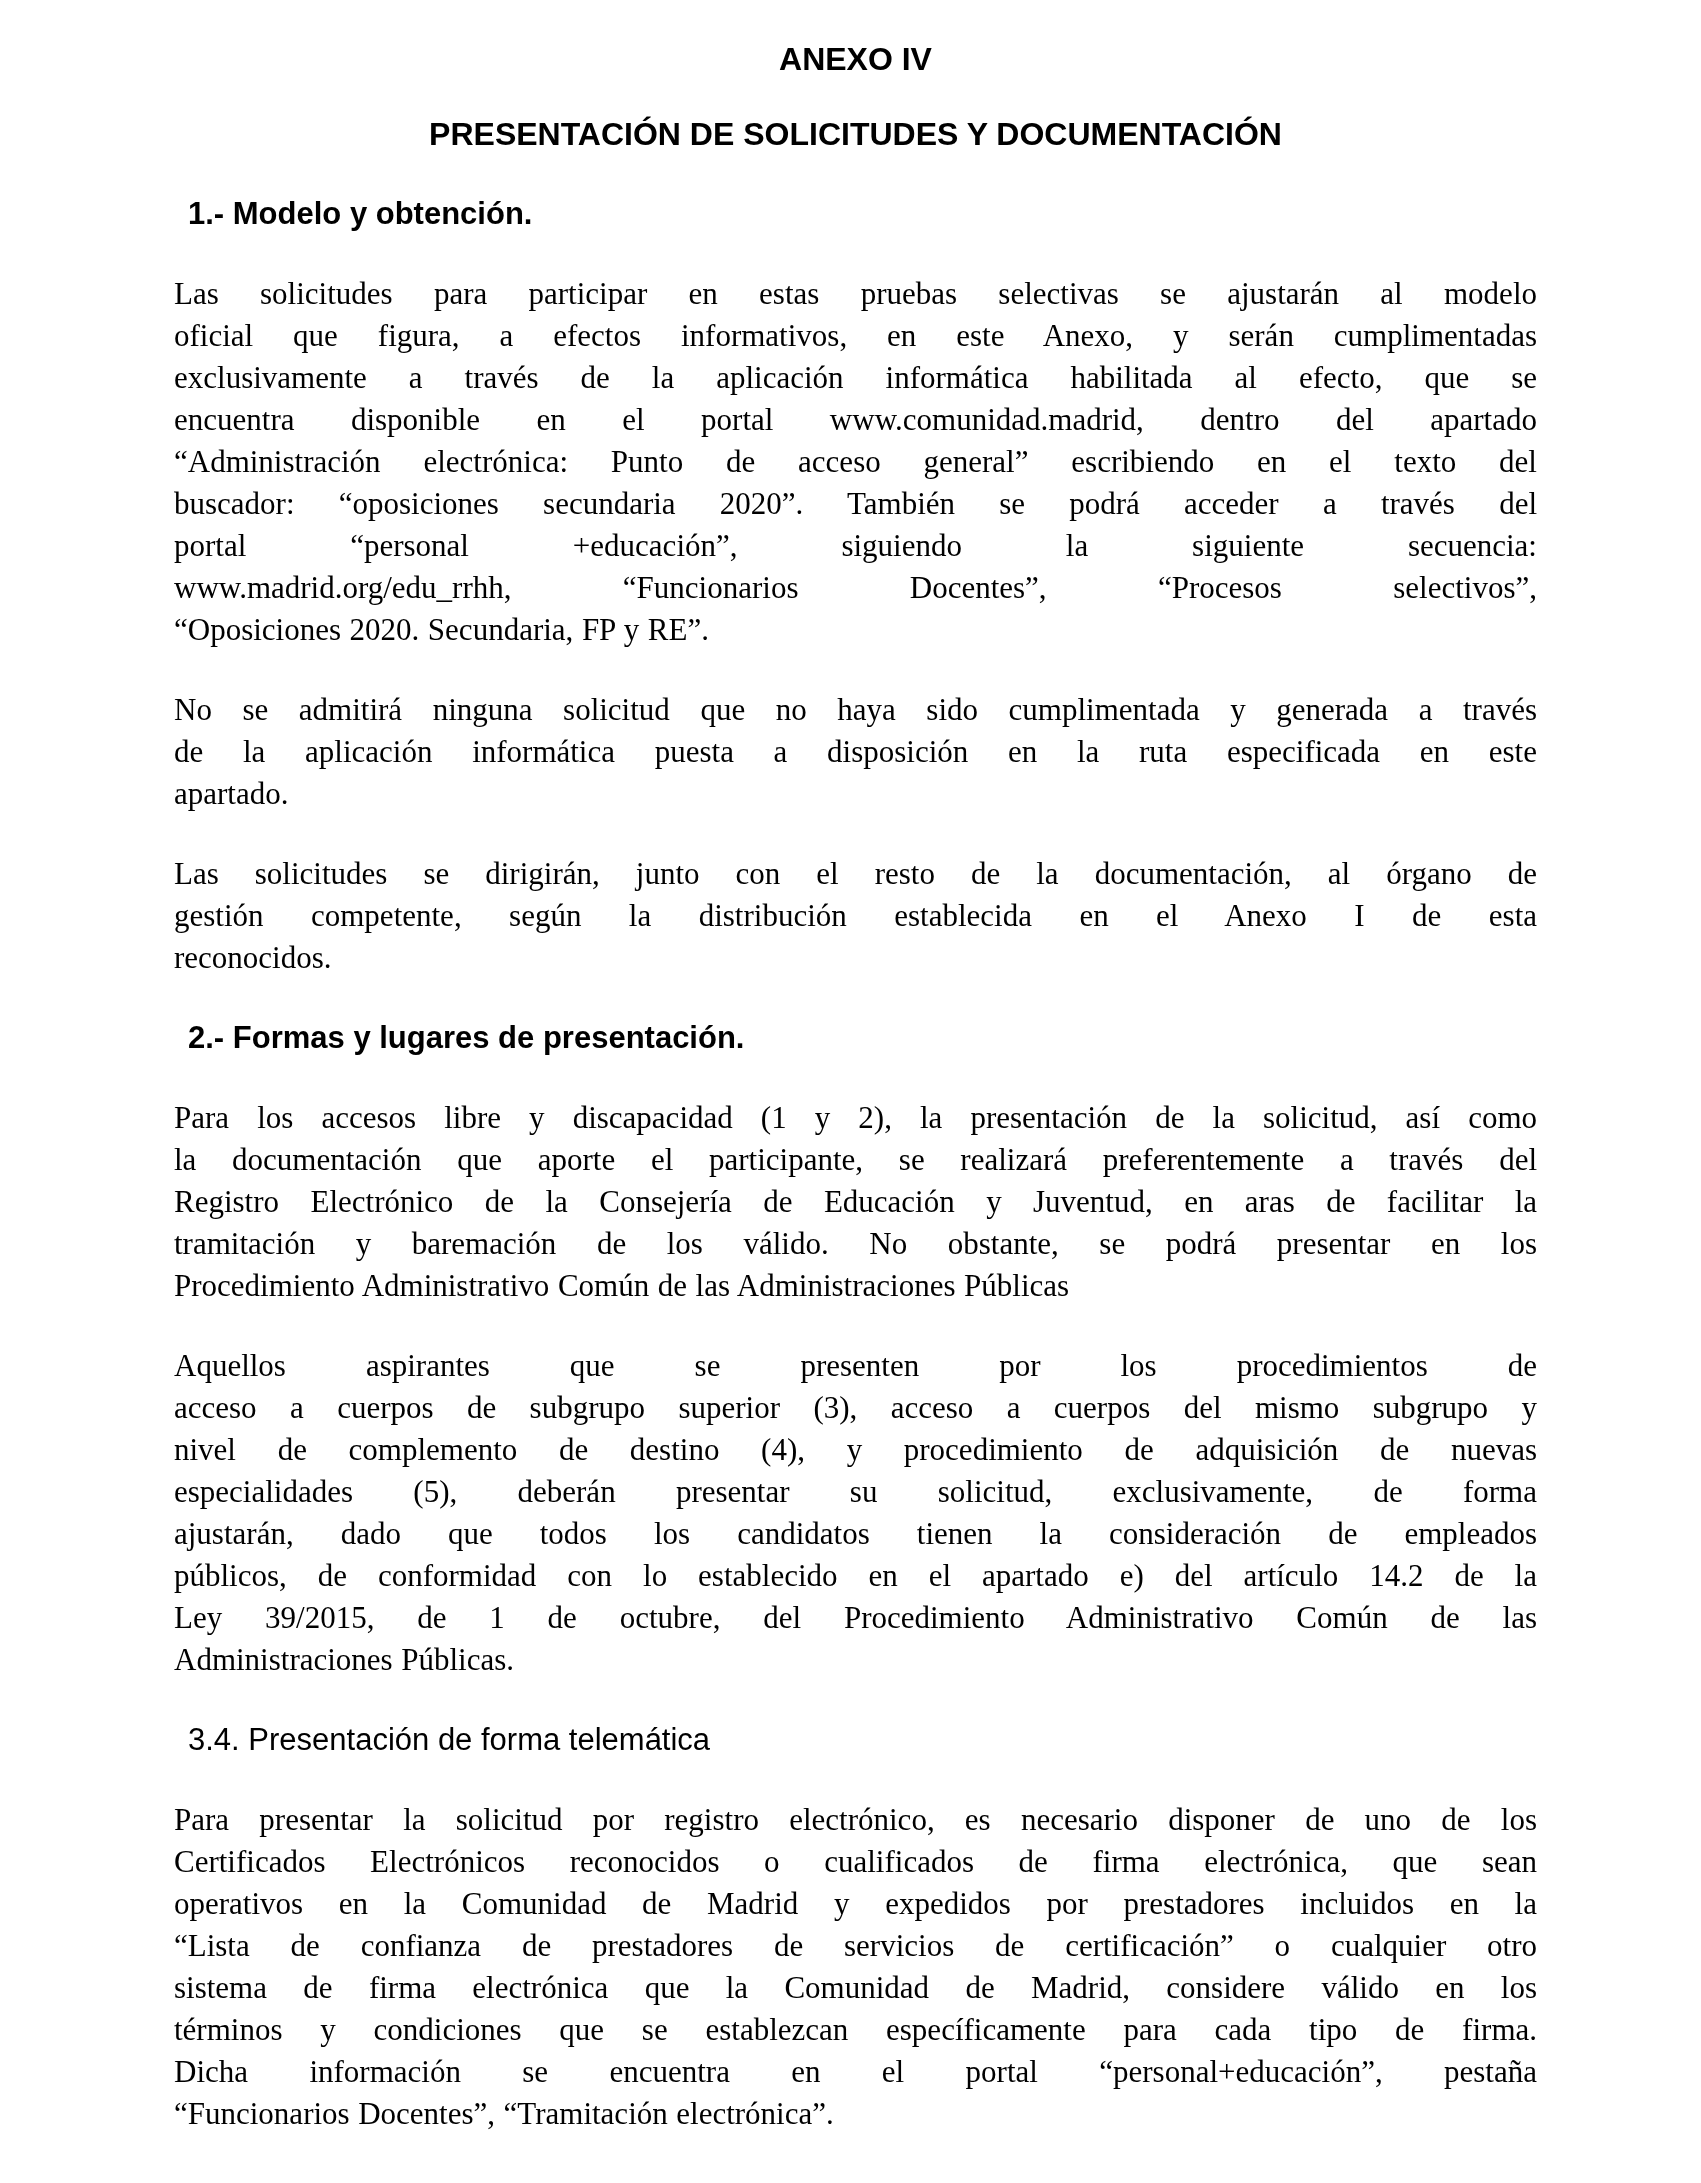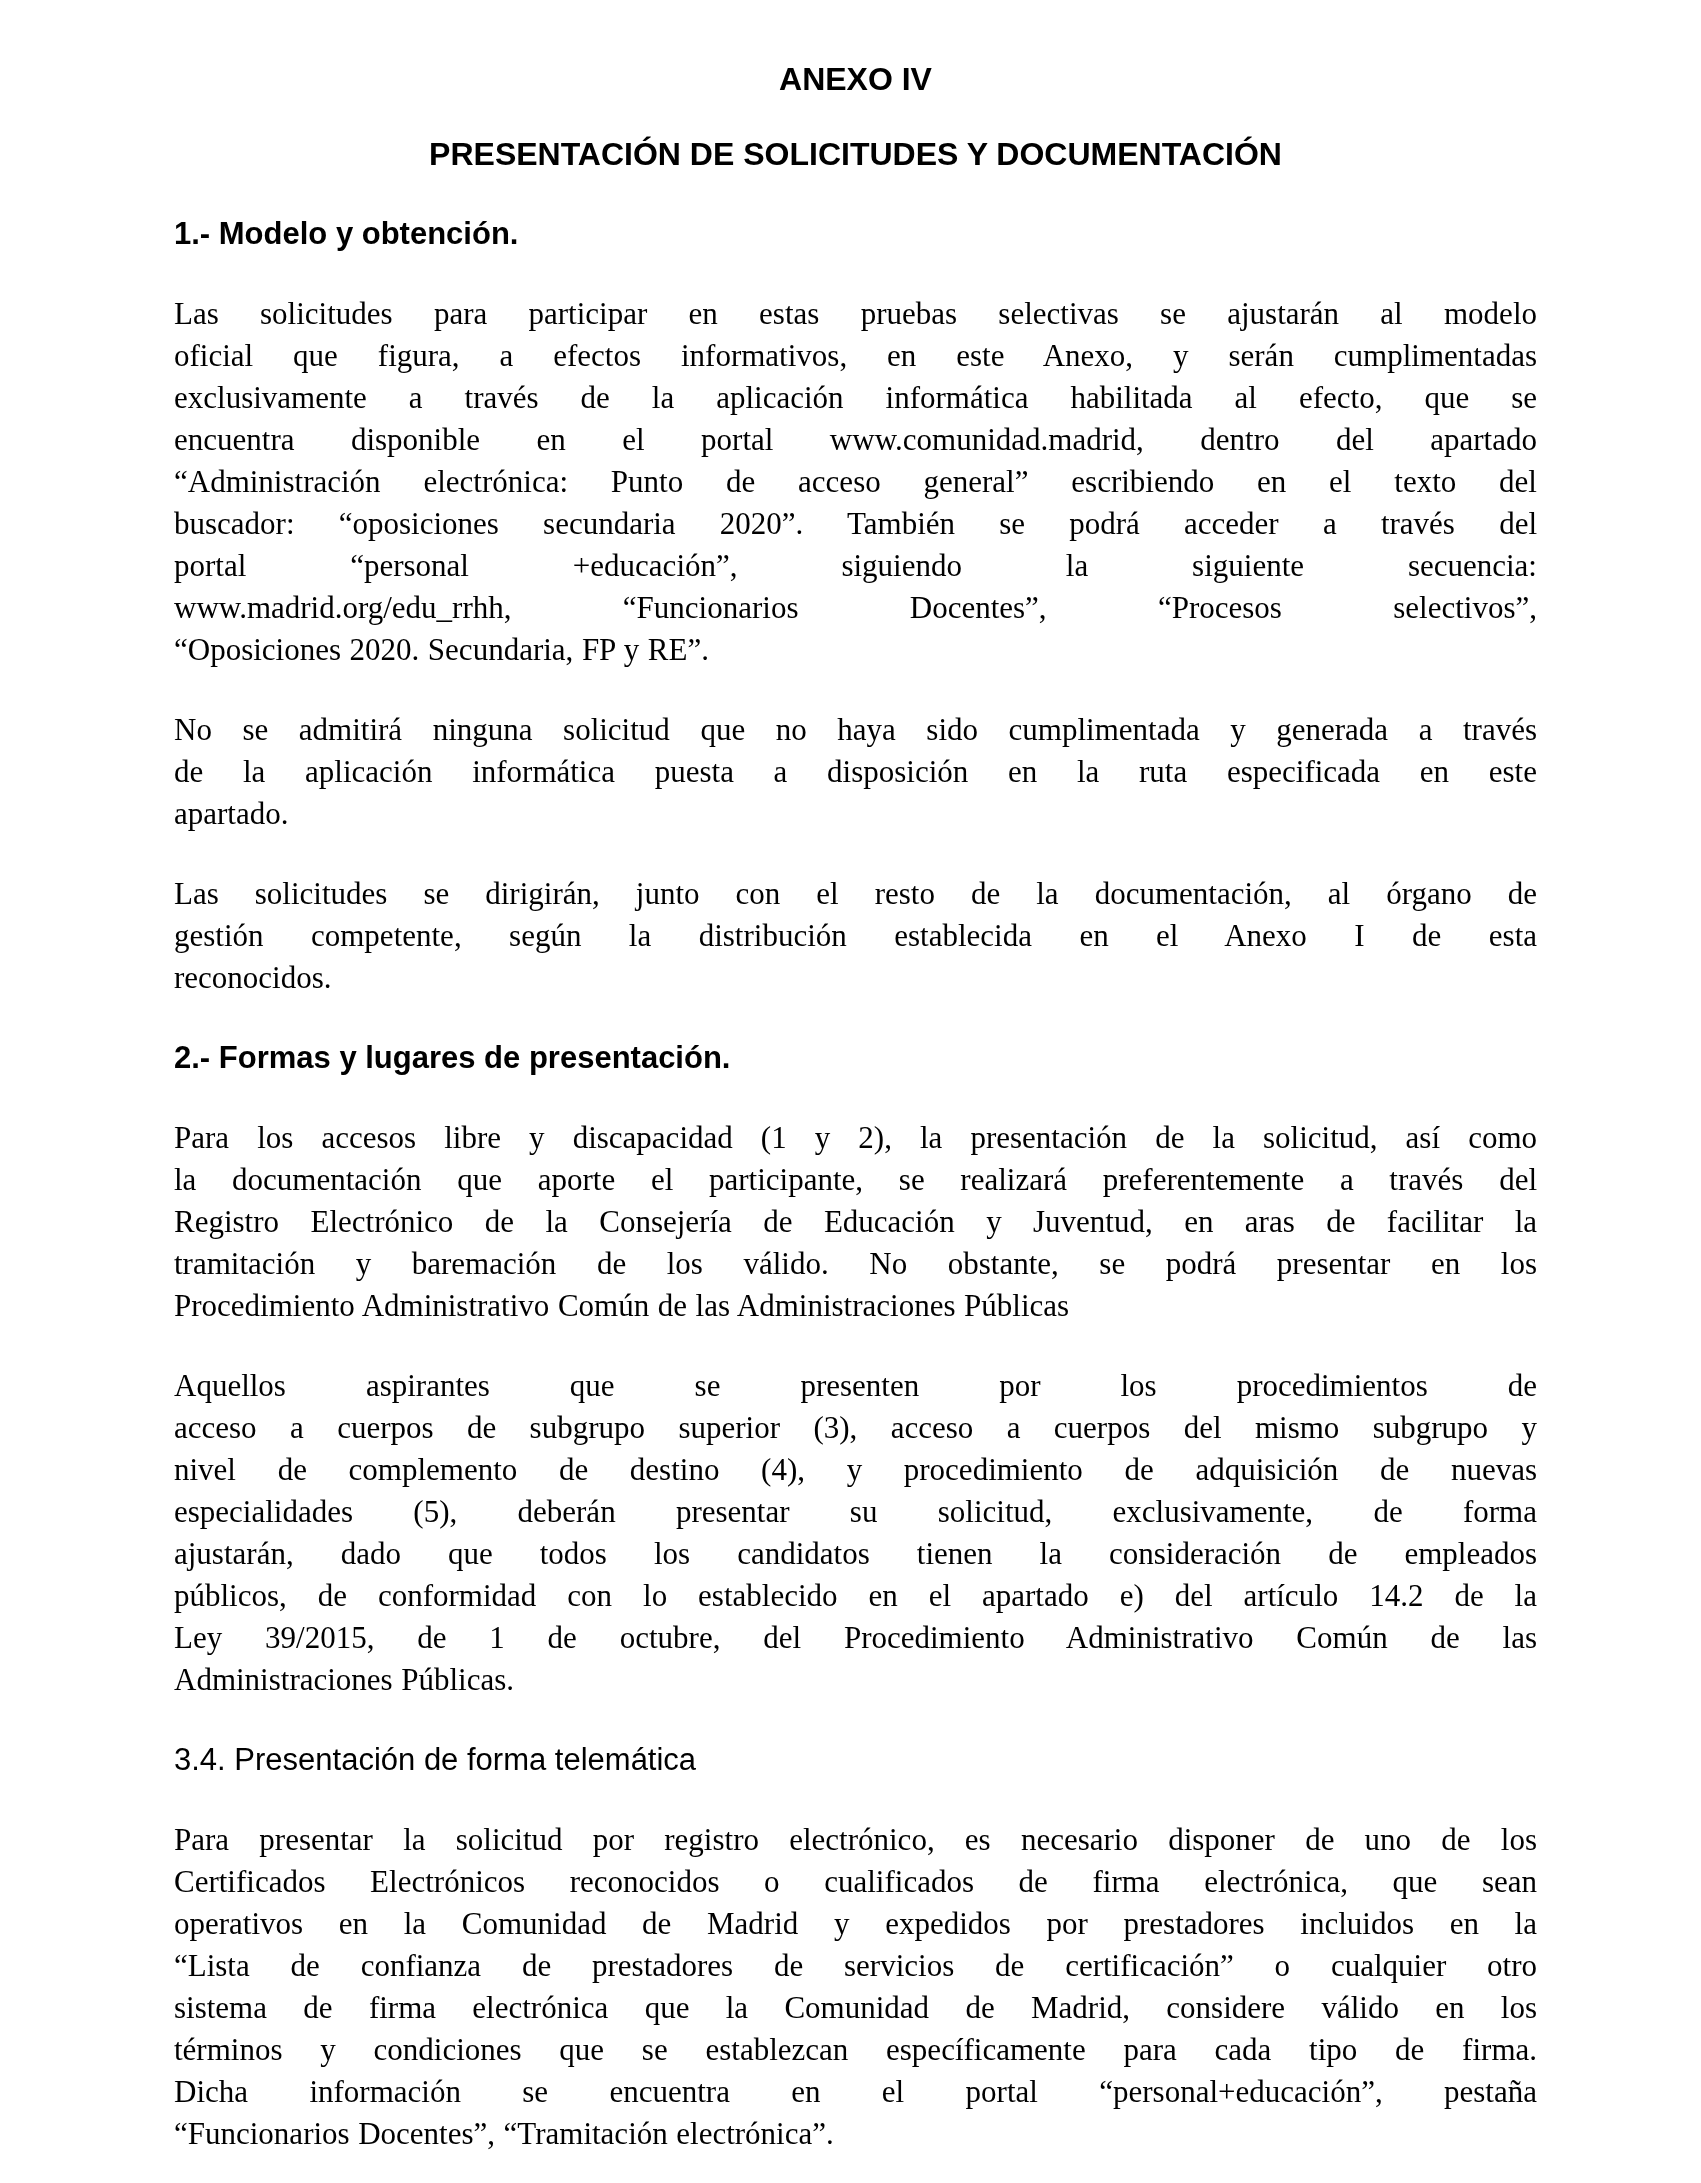--- a/index.html
+++ b/index.html
@@ -15,7 +15,7 @@
     width: 1702px;
     height: 2183px;
     background: #ffffff;
-    padding: 58px 165px 15px 174px;
+    padding: 38px 165px 15px 174px;
     overflow: hidden;
   }
   .doc-title {

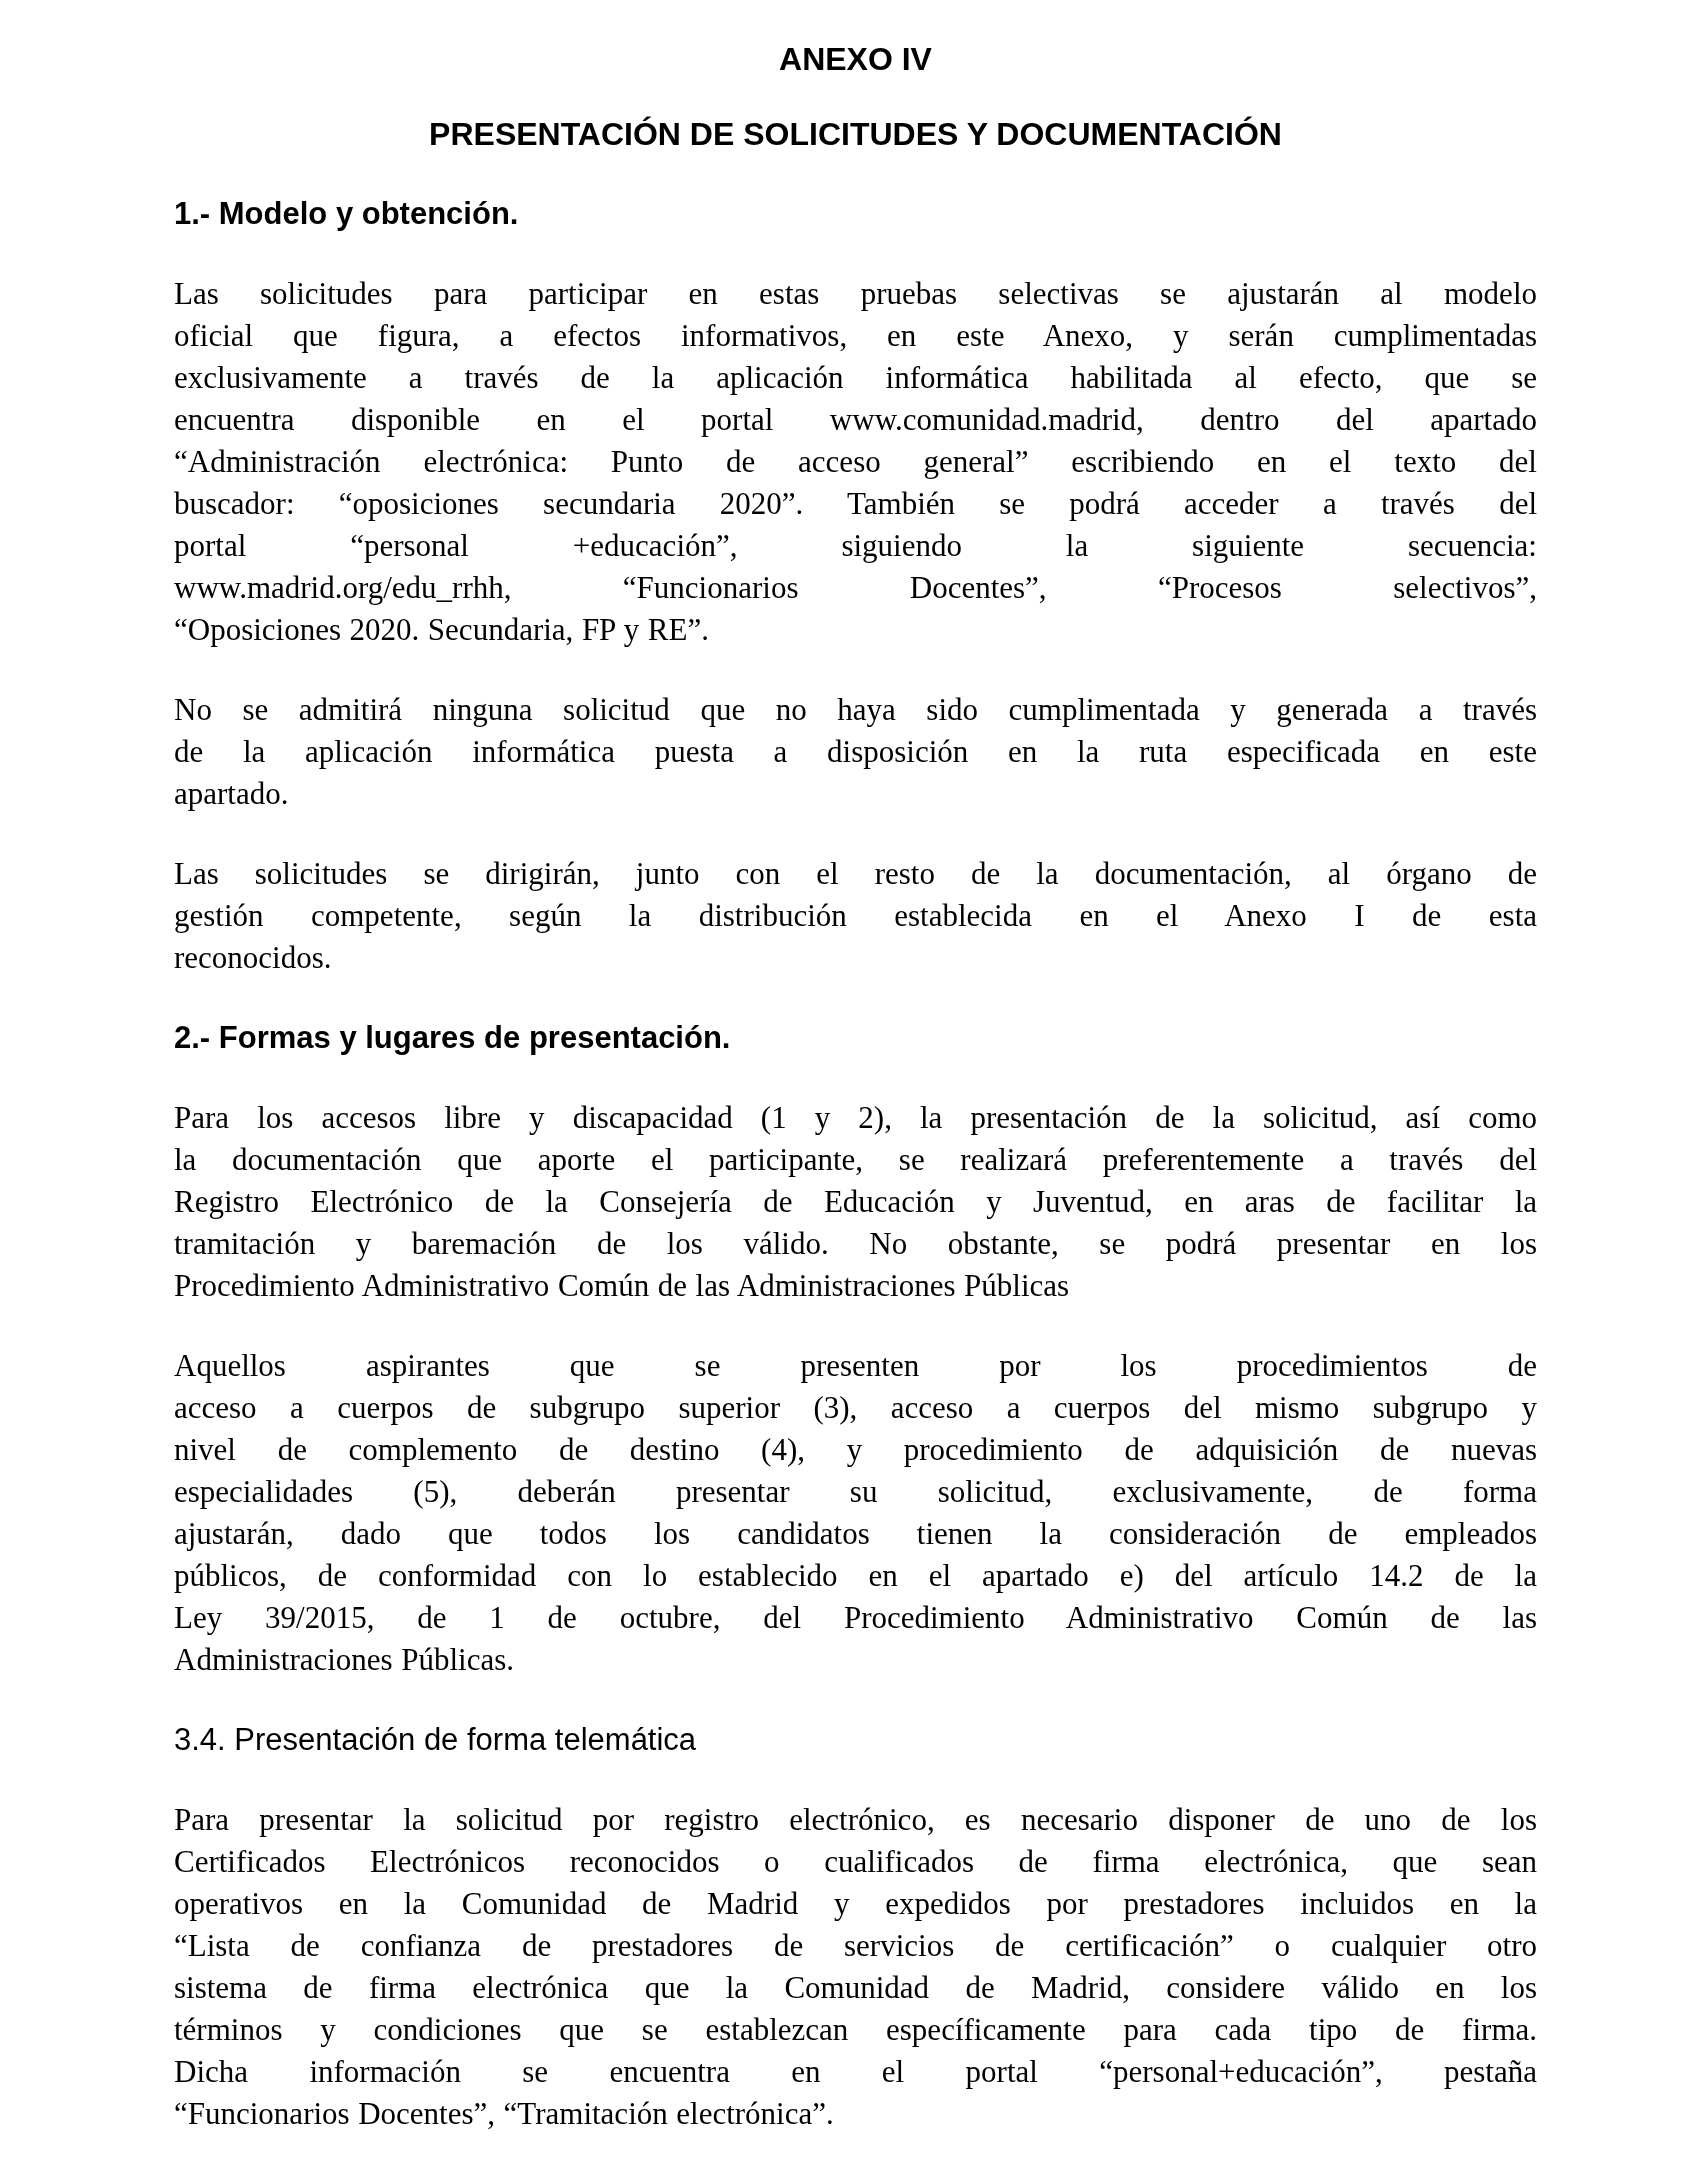--- a/index.html
+++ b/index.html
@@ -33,6 +33,7 @@
     height: 42px;
     margin-top: 38px;
     text-align: left;
+    margin-left: 14px;
   }
   .heading.regular { font-weight: normal; }
   .para {

